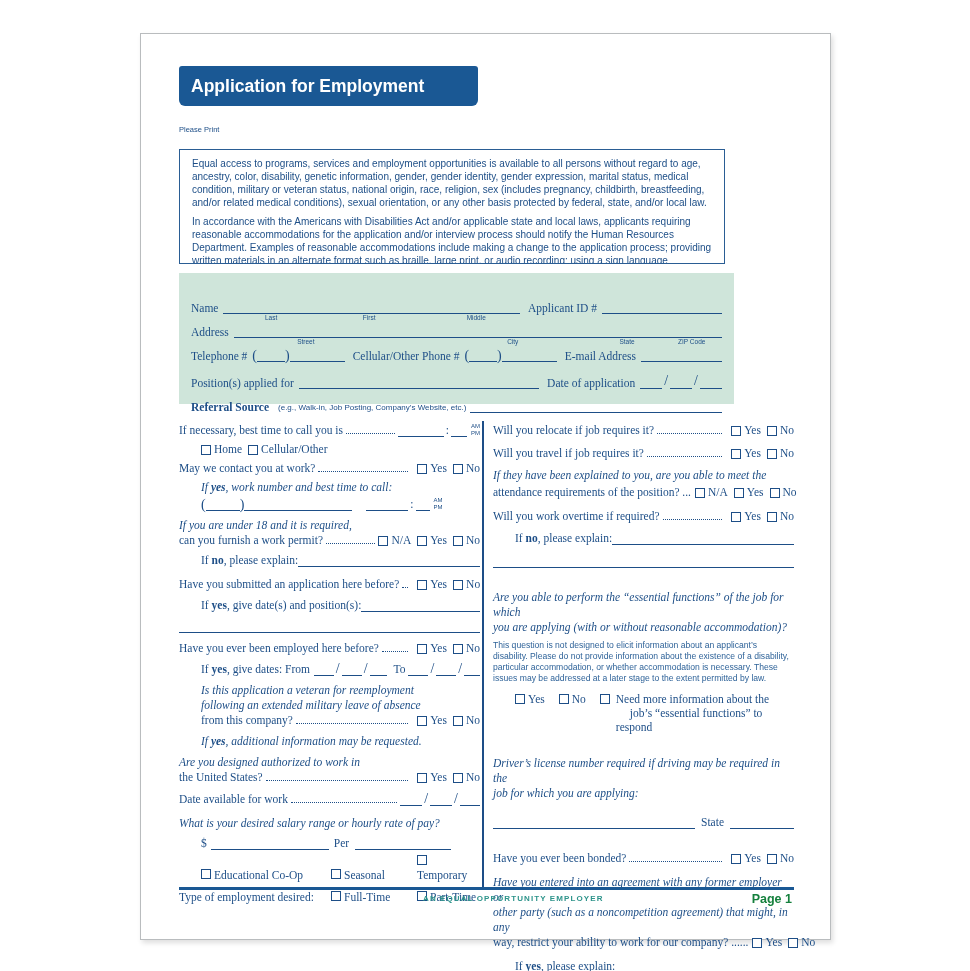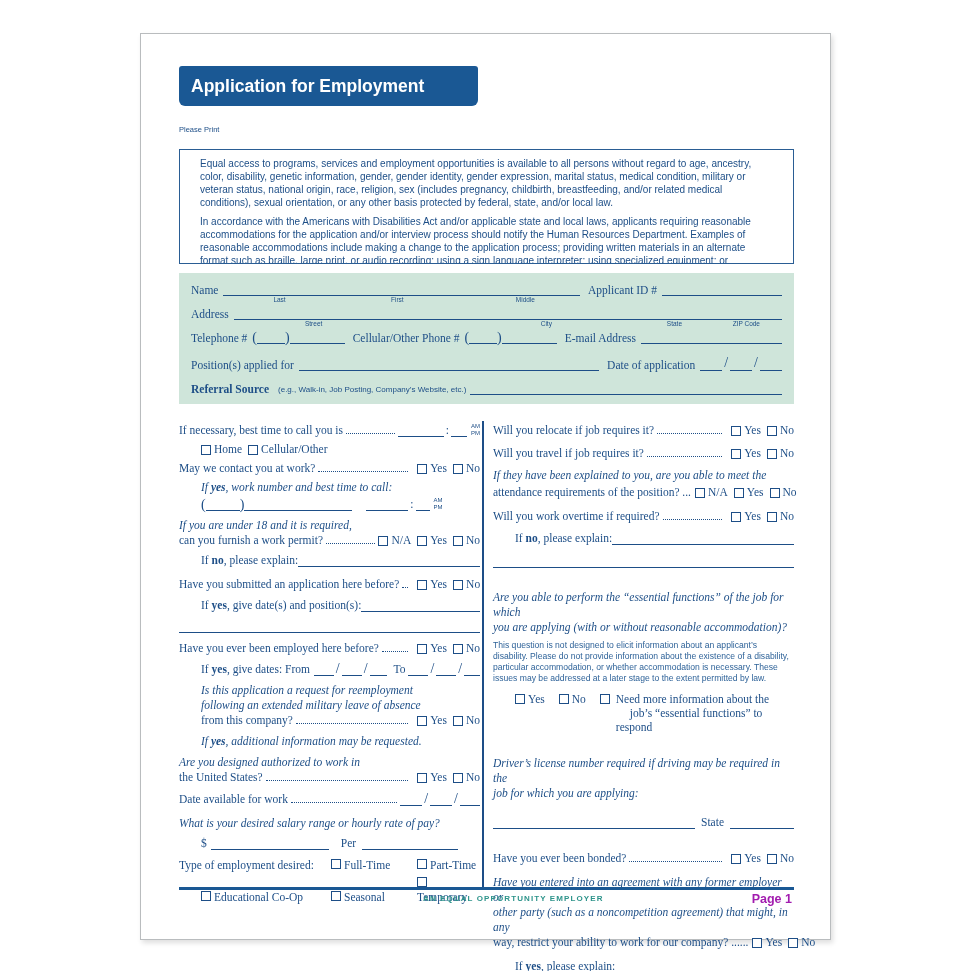--- a/index.html
+++ b/index.html
@@ -19,8 +19,8 @@
   .please-print { position:absolute; left:38px; top:91px; color:#1d4e87;
                   font:7.5px "Liberation Sans", sans-serif; }
   
-  .disclaimer { position:absolute; left:38px; top:115px; width:615px; height:115px;
-                border:1.5px solid #2a5d94; padding:7px 20px; color:#1d4e87;
+  .disclaimer { position:absolute; left:38px; top:115px; width:546px; height:115px;
+                border:1.5px solid #2a5d94; padding:7px 12px; color:#1d4e87;
                 font:10px/1.3 "Liberation Sans", sans-serif; overflow:hidden; }
   .disclaimer p + p { margin-top:6px; }
   

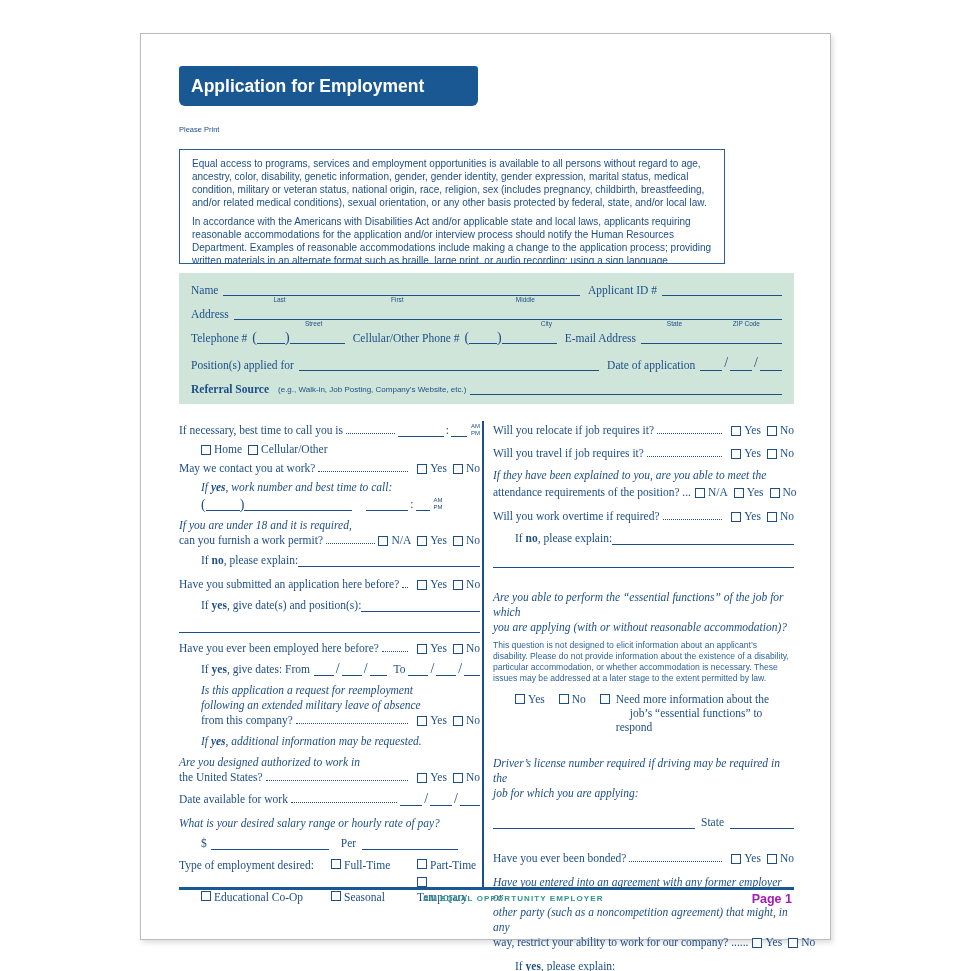--- a/index.html
+++ b/index.html
@@ -24,9 +24,9 @@
                 font:10px/1.3 "Liberation Sans", sans-serif; overflow:hidden; }
   .disclaimer p + p { margin-top:6px; }
   
-  .identity { position:absolute; left:38px; top:239px; width:615px; height:131px;
+  .identity { position:absolute; left:38px; top:239px; width:555px; height:131px;
               background:#cfe5da; color:#1d4e87; font-size:11.5px;
-              padding:10px 12px 0; }
+              padding:28px 12px 0; }
   .id-row { display:flex; align-items:flex-end; margin-bottom:11px; }
   .id-row .idl { white-space:nowrap; padding-right:5px; }
   .bl { border-bottom:1px solid #1d4e87; height:13px; }

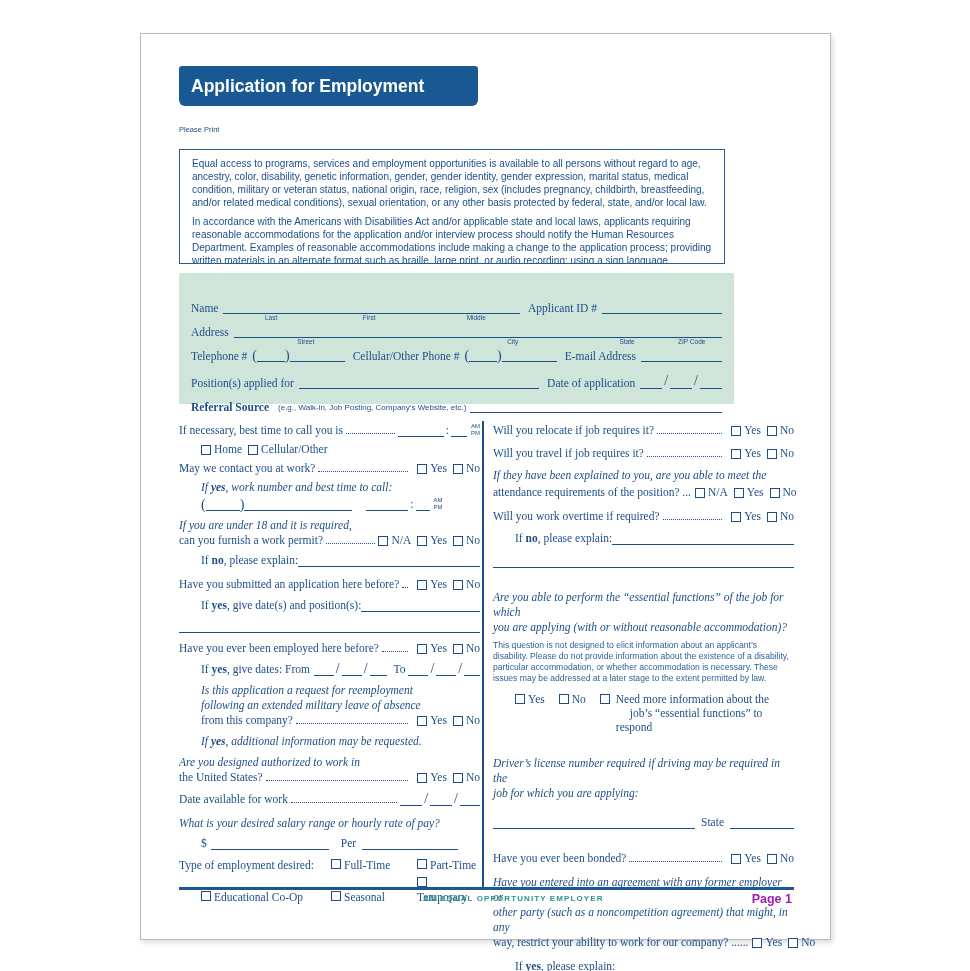--- a/index.html
+++ b/index.html
@@ -234,7 +234,7 @@
       <span class="slash">/</span>
       <span class="blank" style="width:16px"></span>
     </div>
-    <div class="g7 ind wrapq">Is this application a request for reemployment</div>
+    <div class="g7 ind wrapq">Is this application a veteran for reemployment</div>
     <div class="ind wrapq">following an extended military leave of absence</div>
     <div class="q ind">
       <span class="ql">from this company?</span>

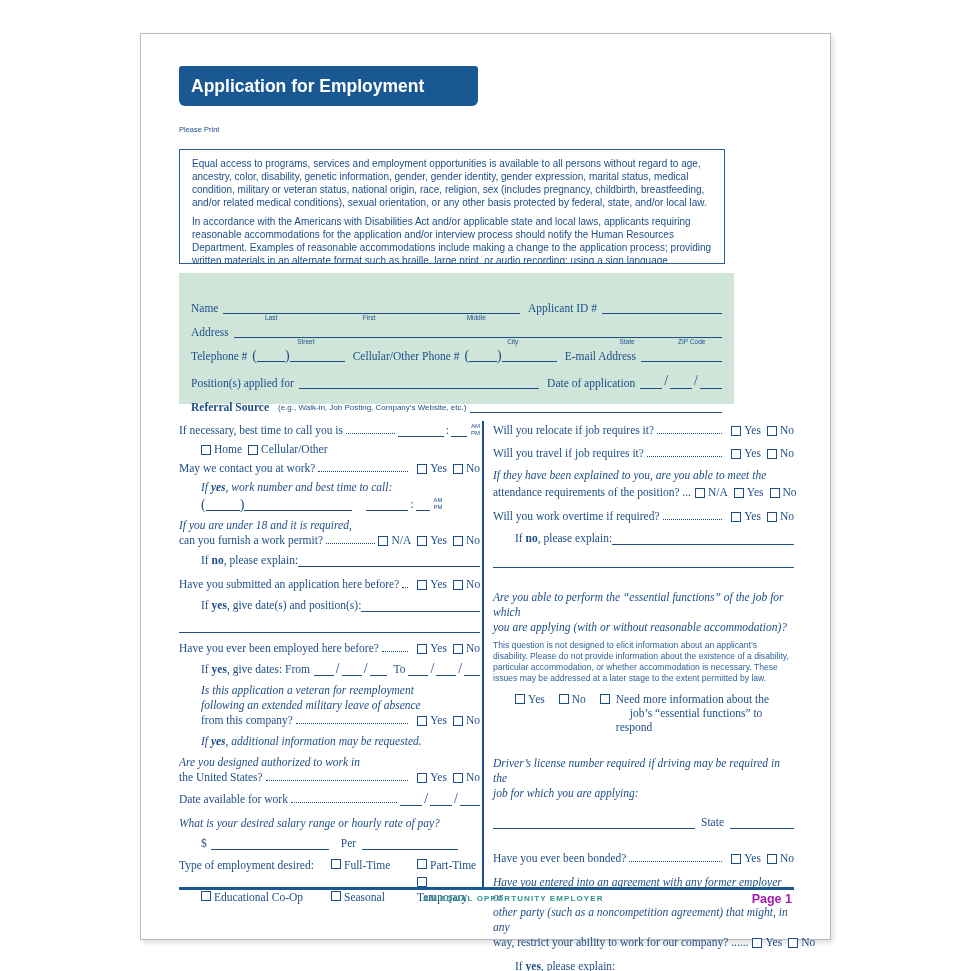--- a/index.html
+++ b/index.html
@@ -269,7 +269,7 @@
     <div class="q g5 ind">
       <span class="ql">$</span>
       <span class="blank" style="width:118px;margin-left:4px"></span>
-      <span class="ql" style="margin-left:12px">Per</span>
+      <span class="ql" style="margin-left:5px">Per</span>
       <span class="blank" style="width:96px;margin-left:6px"></span>
     </div>
     <div class="q g8">

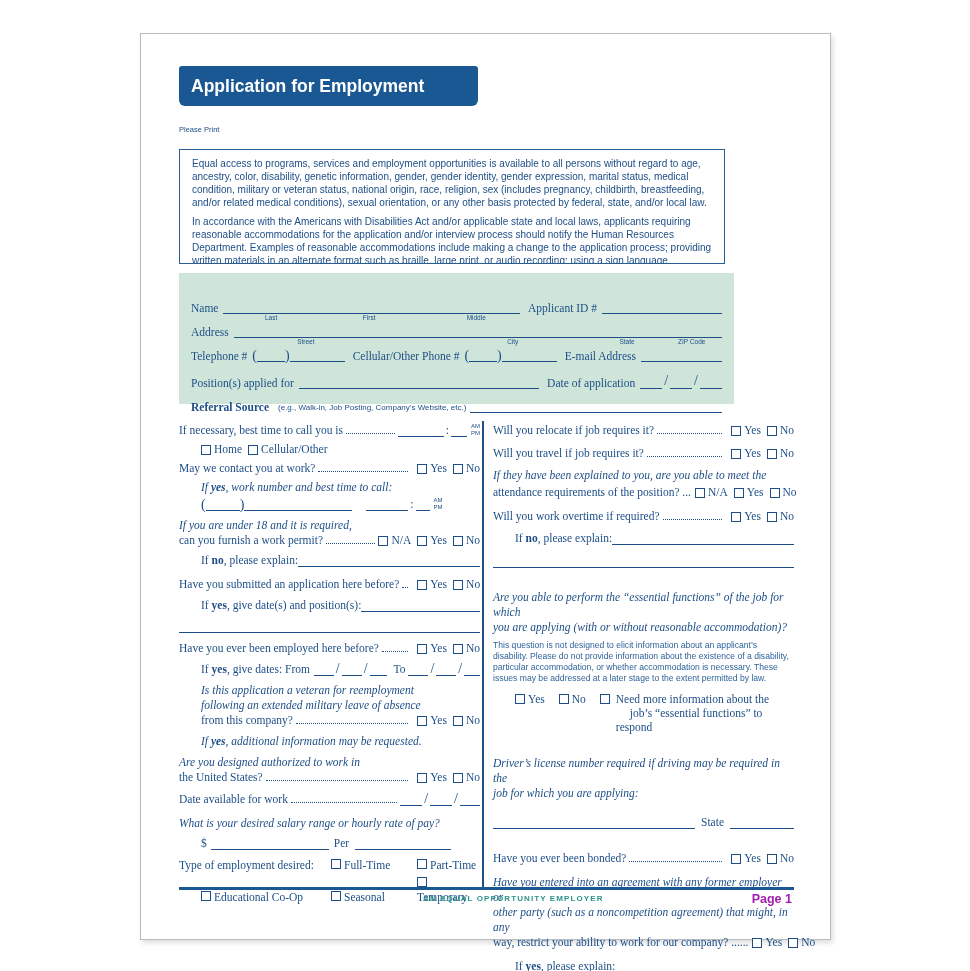--- a/index.html
+++ b/index.html
@@ -272,15 +272,15 @@
       <span class="ql" style="margin-left:5px">Per</span>
       <span class="blank" style="width:96px;margin-left:6px"></span>
     </div>
+    <div class="q g4">
+      <span class="w152 ind"><span class="cb" style="margin-left:0"></span><span class="cbl">Educational Co-Op</span></span>
+      <span class="w86"><span class="cb" style="margin-left:0"></span><span class="cbl">Seasonal</span></span>
+      <span><span class="cb" style="margin-left:0"></span><span class="cbl">Temporary</span></span>
+    </div>
     <div class="q g8">
       <span class="ql w152">Type of employment desired:</span>
       <span class="w86"><span class="cb" style="margin-left:0"></span><span class="cbl">Full-Time</span></span>
       <span><span class="cb" style="margin-left:0"></span><span class="cbl">Part-Time</span></span>
-    </div>
-    <div class="q g4">
-      <span class="w152 ind"><span class="cb" style="margin-left:0"></span><span class="cbl">Educational Co-Op</span></span>
-      <span class="w86"><span class="cb" style="margin-left:0"></span><span class="cbl">Seasonal</span></span>
-      <span><span class="cb" style="margin-left:0"></span><span class="cbl">Temporary</span></span>
     </div>
   </div>
 

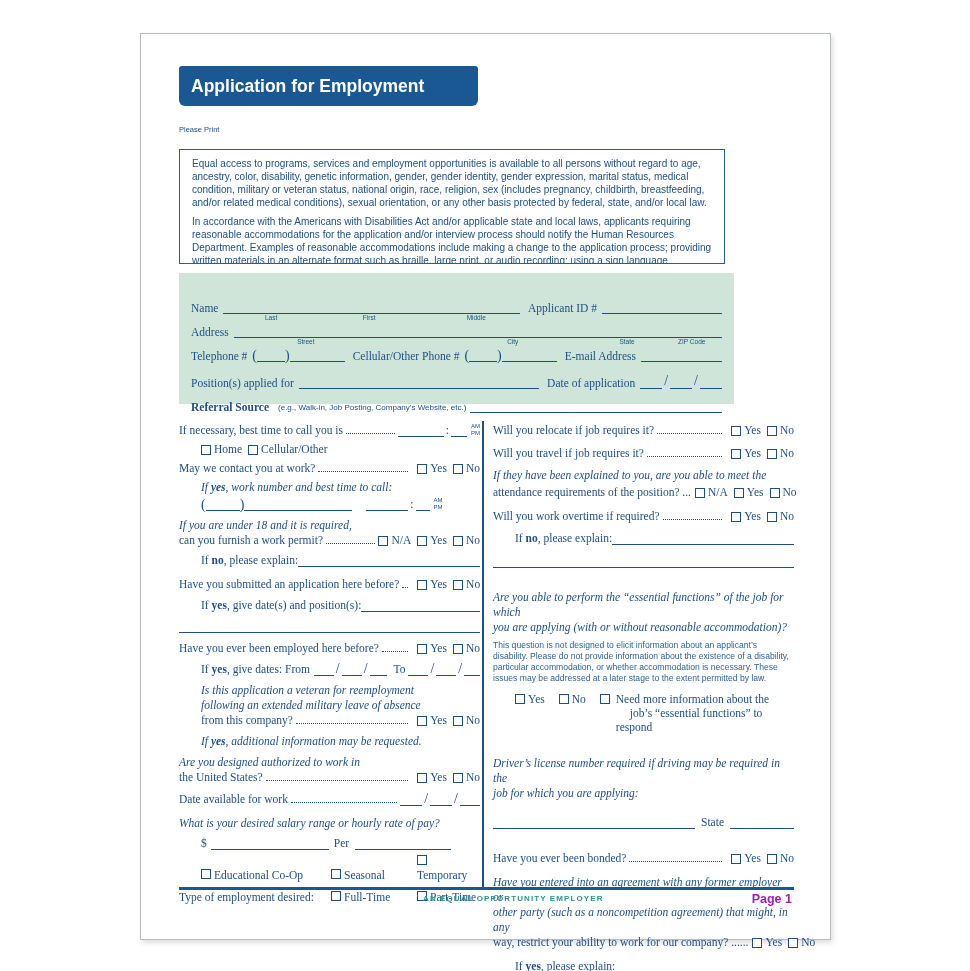--- a/index.html
+++ b/index.html
@@ -78,7 +78,7 @@
                background:#1a5894; }
   .eoe { position:absolute; left:282px; top:860px; color:#2e948b;
          font:bold 8px "Liberation Sans", sans-serif; letter-spacing:1.1px; }
-  .page-num { position:absolute; right:38px; top:858px; color:#a21caf;
+  .page-num { position:absolute; right:38px; top:858px; color:#15803d;
               font:bold 12.5px "Liberation Sans", sans-serif; }
 </style>
 </head>

